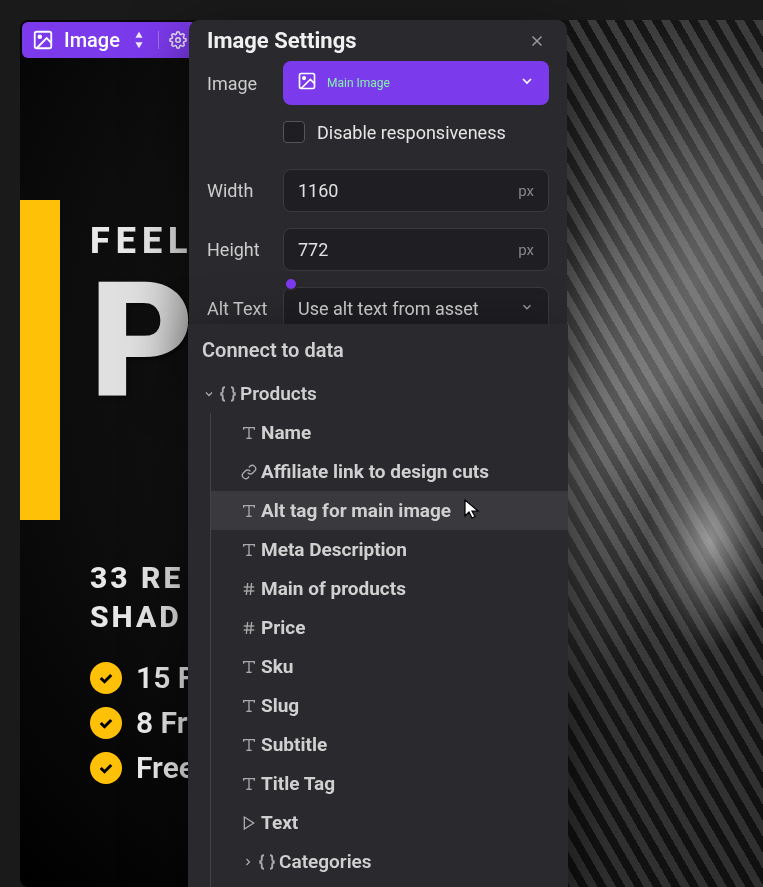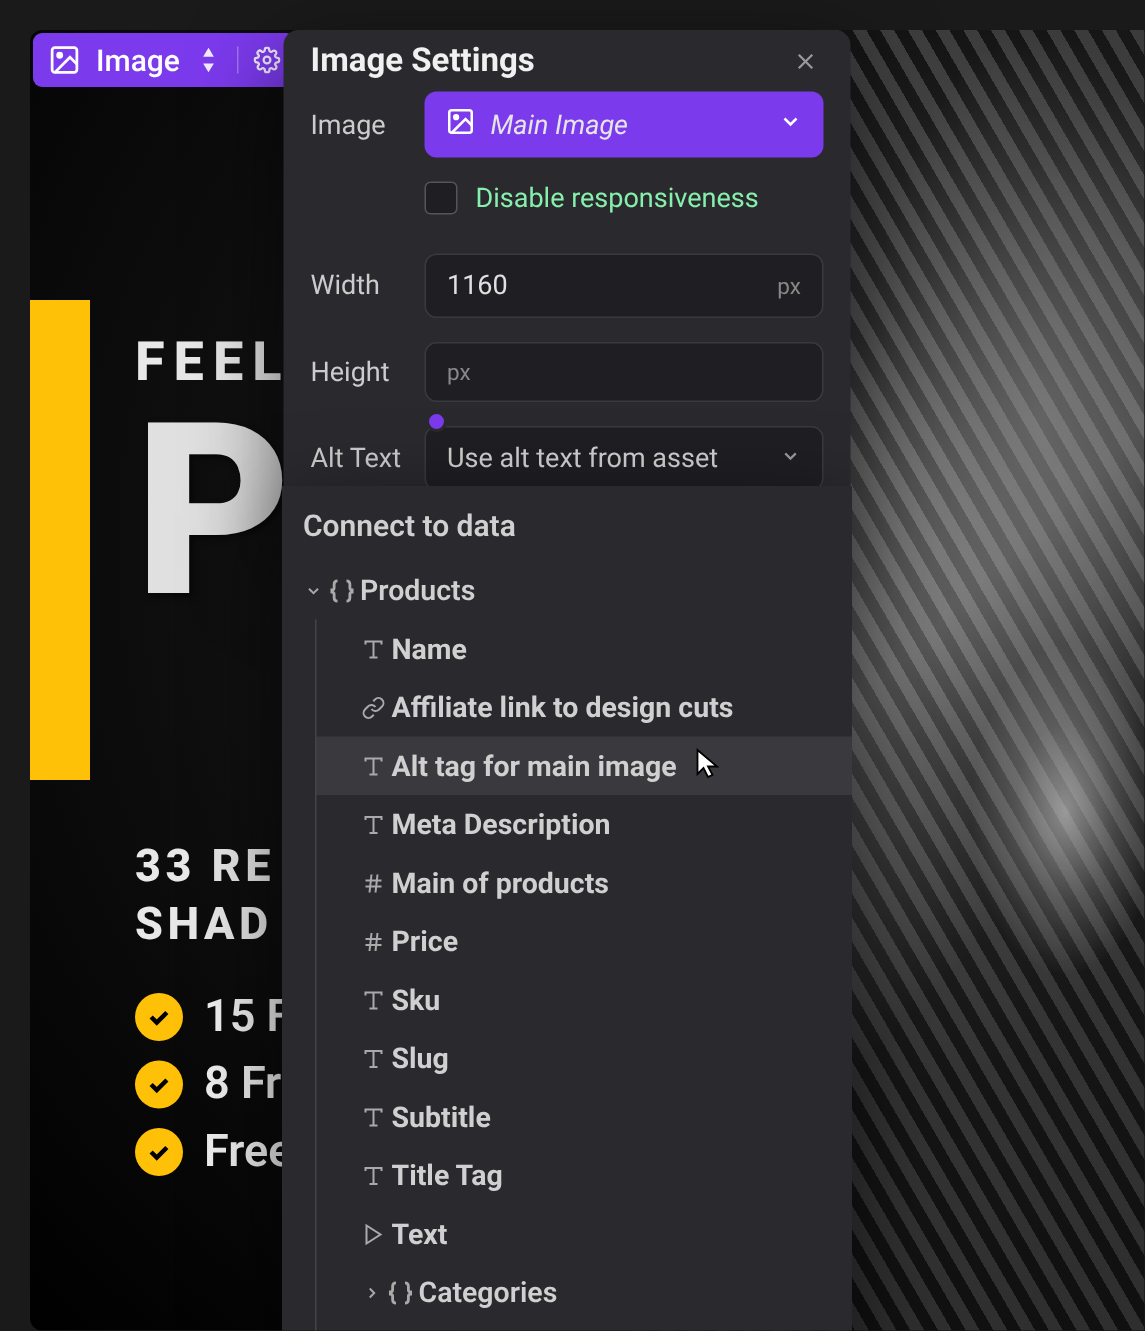--- a/index.html
+++ b/index.html
@@ -227,10 +227,9 @@
     }
     
     .image-select-label {
-      color: #e5e5e5;
-      font-size: 18px;
+      color: #86efac;
+      font-size: 12px;
       flex: 1;
-      font-style: italic;
     }
     
     .checkbox-row {

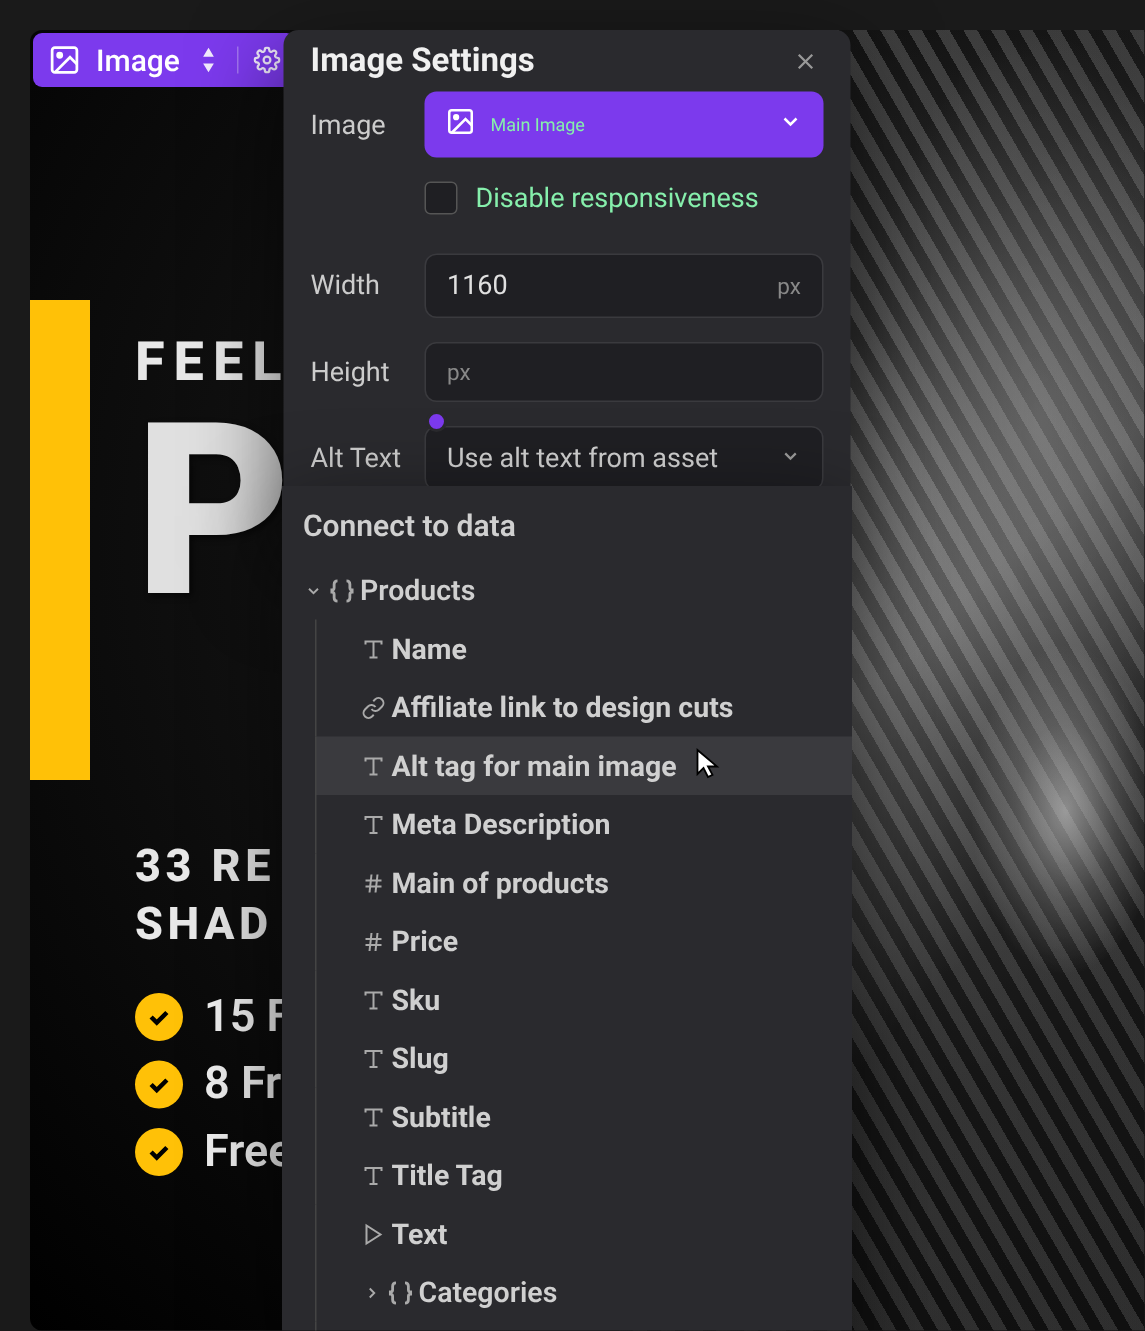--- a/index.html
+++ b/index.html
@@ -250,7 +250,7 @@
     }
     
     .checkbox-label {
-      color: #86efac;
+      color: #e5e5e5;
       font-size: 18px;
     }
     

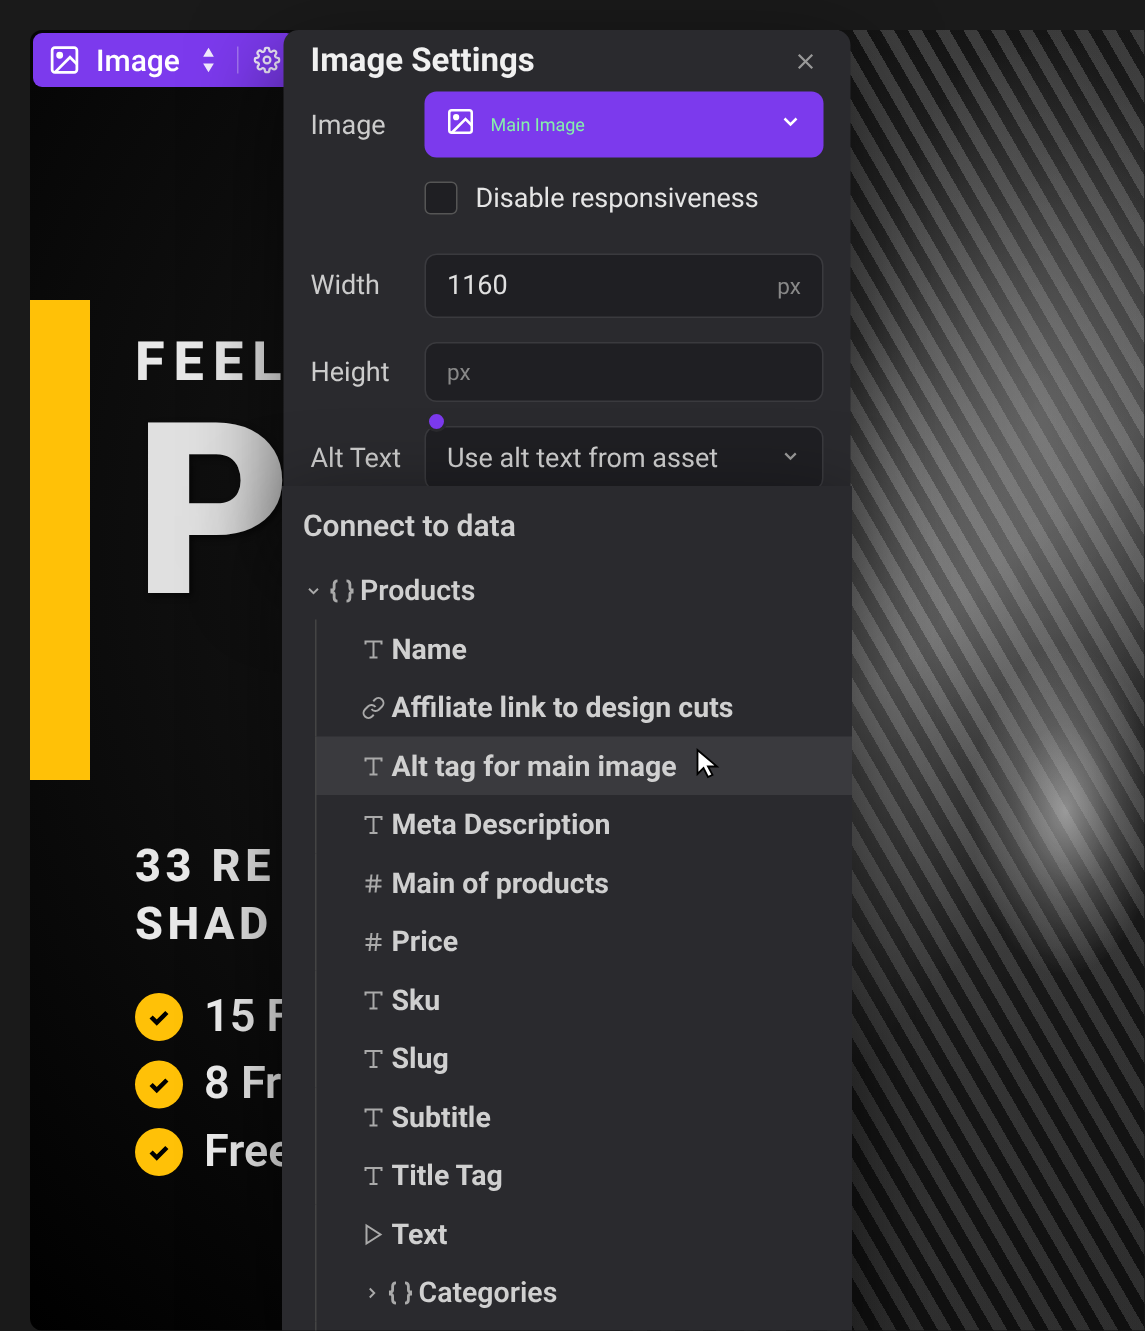--- a/index.html
+++ b/index.html
@@ -510,6 +510,7 @@
     <div class="form-row">
       <div class="form-label">Height</div>
       <div class="text-input">
+        <input class="input-value" value="772" style="">
         <span class="input-unit">px</span>
       </div>
     </div>

